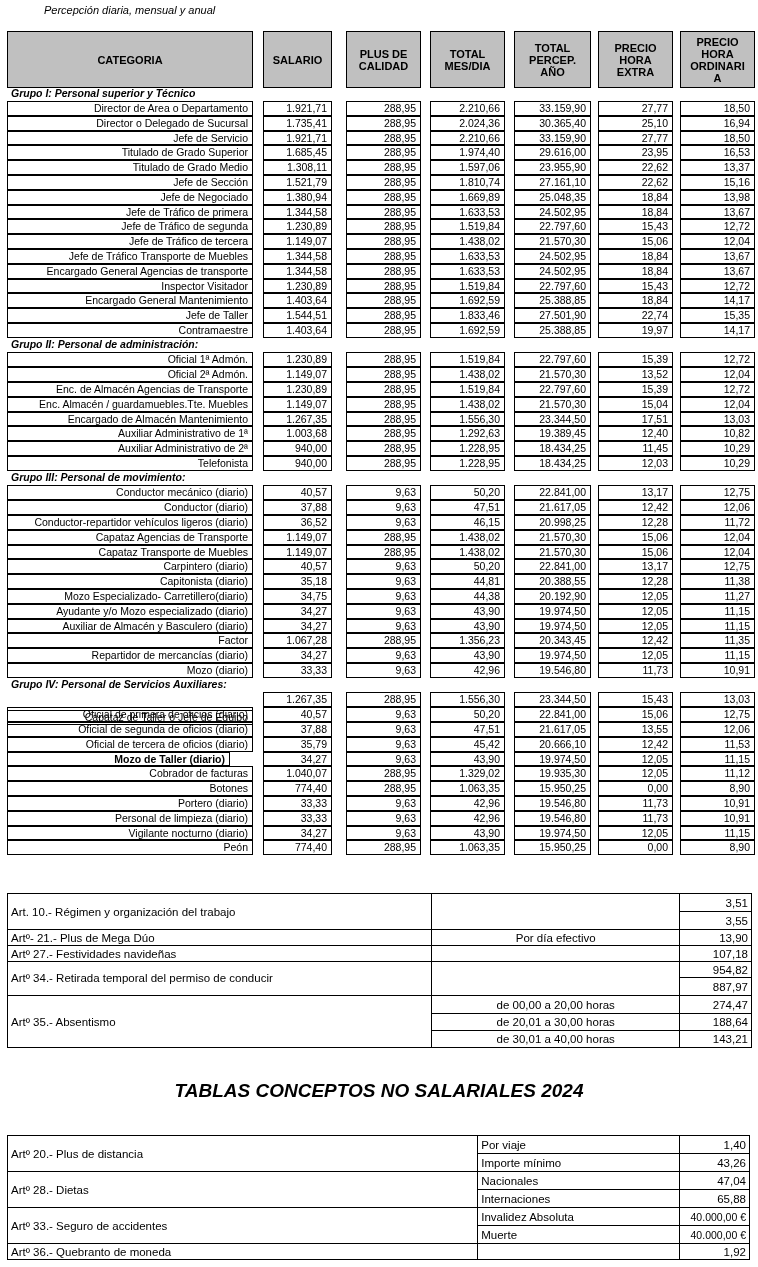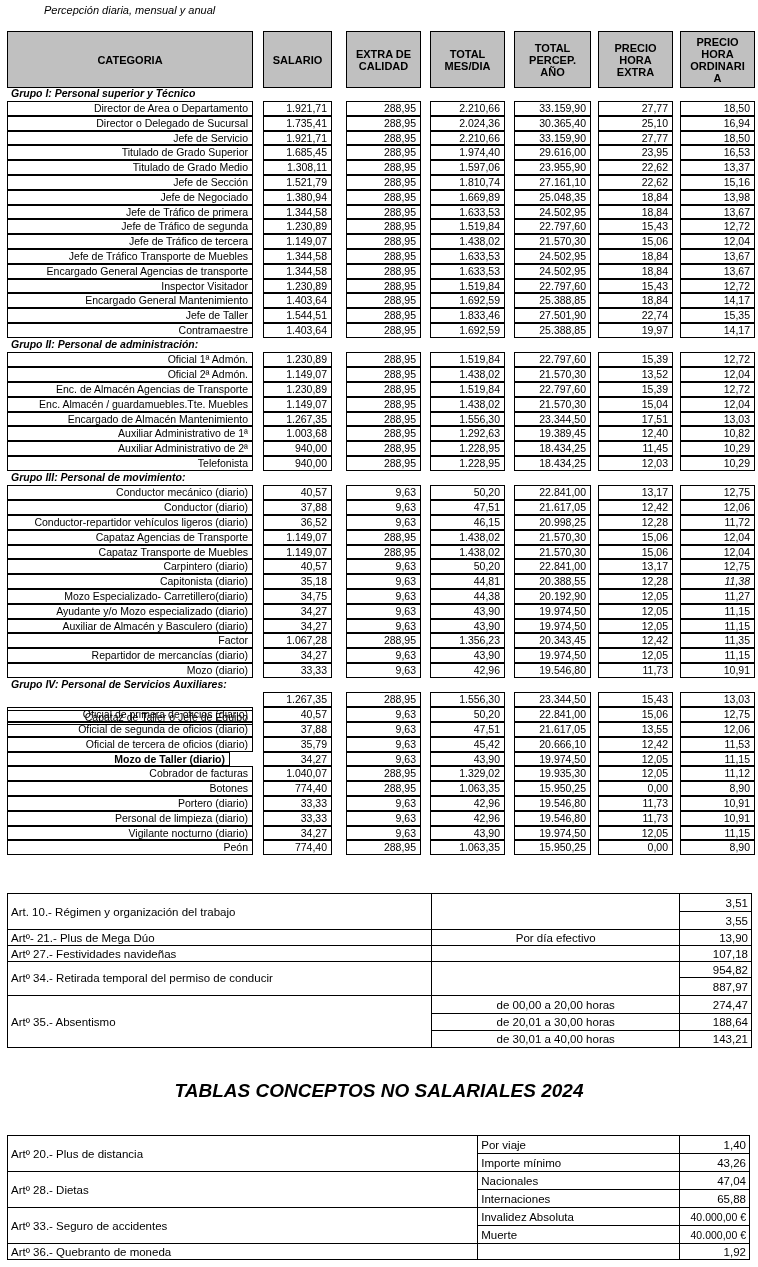--- a/index.html
+++ b/index.html
@@ -33,7 +33,7 @@
       <span style="white-space: pre-line;">SALARIO</span>
     </div>
     <div class="hdr" style="left: 346px; width: 75px;">
-      <span style="white-space: pre-line;">EXTRA DE
+      <span style="white-space: pre-line;">PLUS DE
 CALIDAD</span>
     </div>
     <div class="hdr" style="left: 430px; width: 75px;">

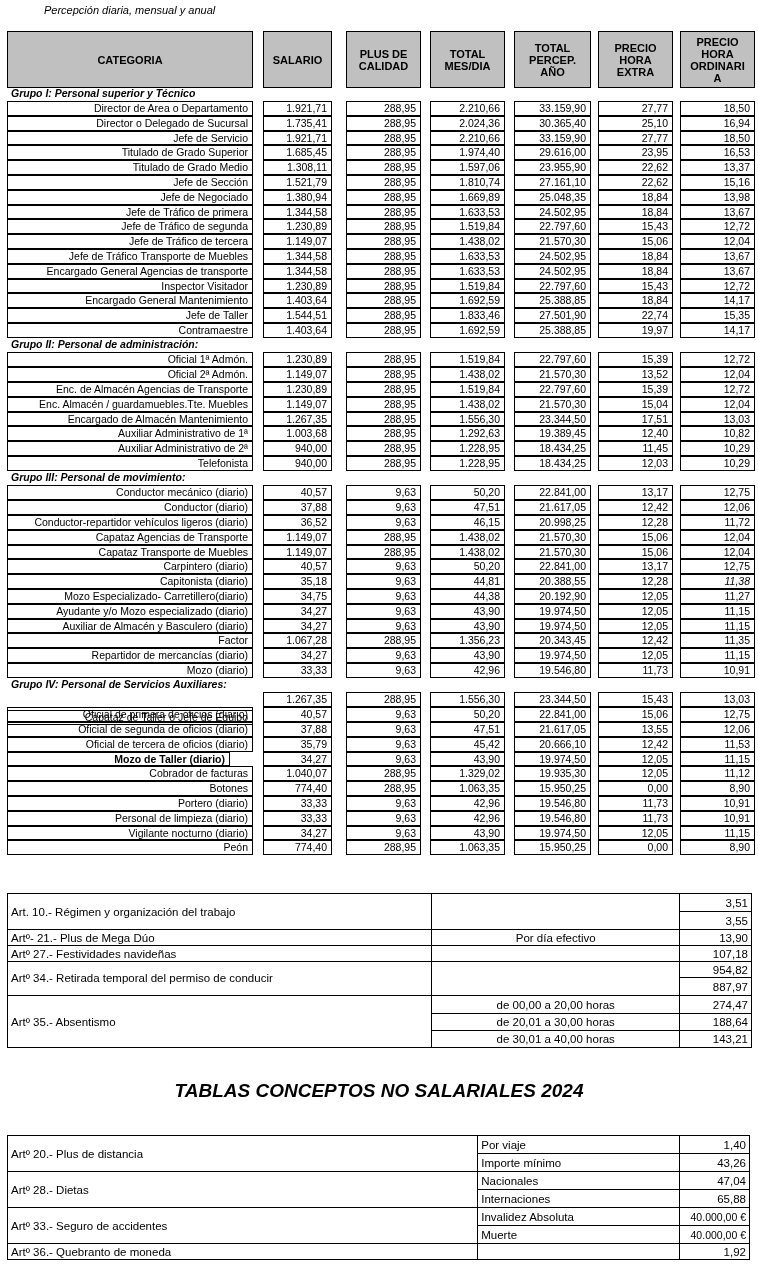--- a/index.html
+++ b/index.html
@@ -275,7 +275,7 @@
     <div class="cell" style="left: 430px; width: 75px; top: 574.2px;">44,81</div>
     <div class="cell" style="left: 514px; width: 77px; top: 574.2px;">20.388,55</div>
     <div class="cell" style="left: 598px; width: 75px; top: 574.2px;">12,28</div>
-    <div class="cell" style="left: 680px; width: 75px; top: 574.2px; font-style: italic;">11,38</div>
+    <div class="cell" style="left: 680px; width: 75px; top: 574.2px;">11,38</div>
     <div class="cell" style="left: 7px; width: 246px; top: 589px;">Mozo Especializado- Carretillero(diario)</div>
     <div class="cell" style="left: 263px; width: 69px; top: 589px;">34,75</div>
     <div class="cell" style="left: 346px; width: 75px; top: 589px;">9,63</div>

